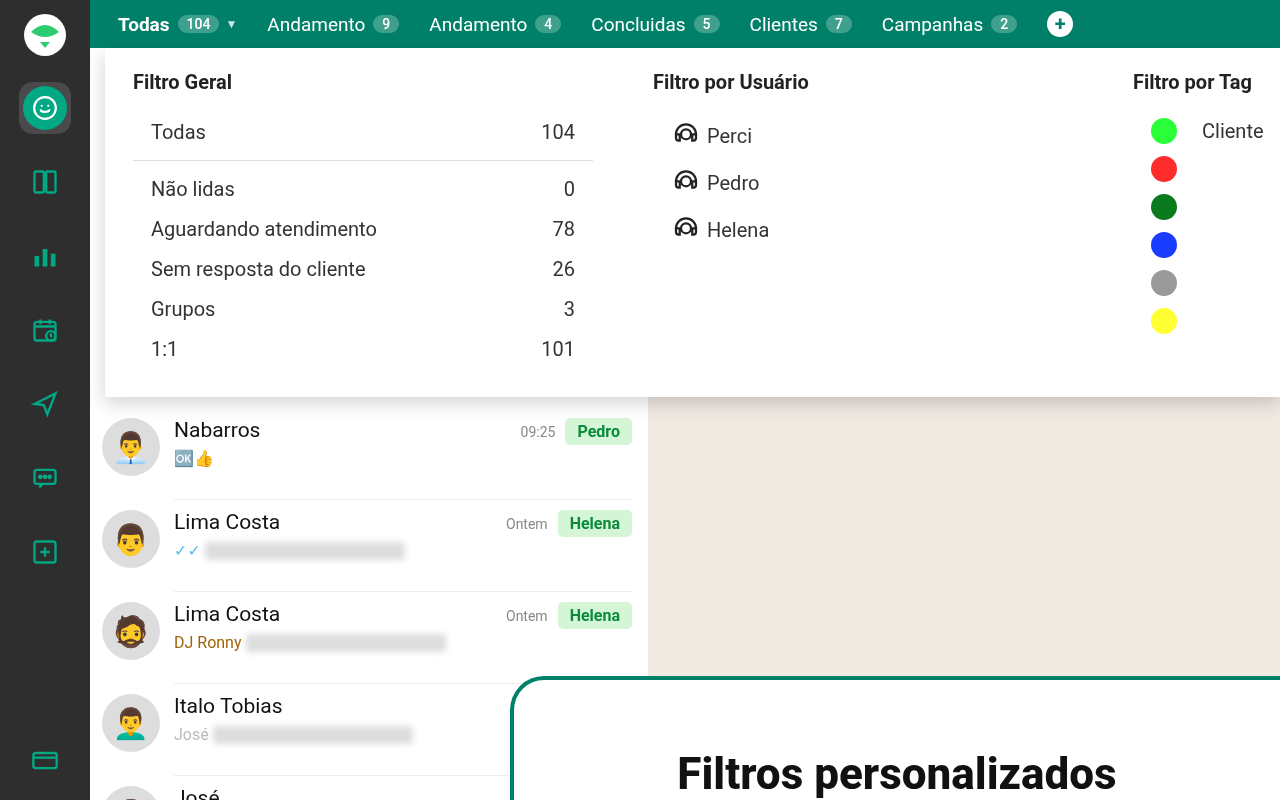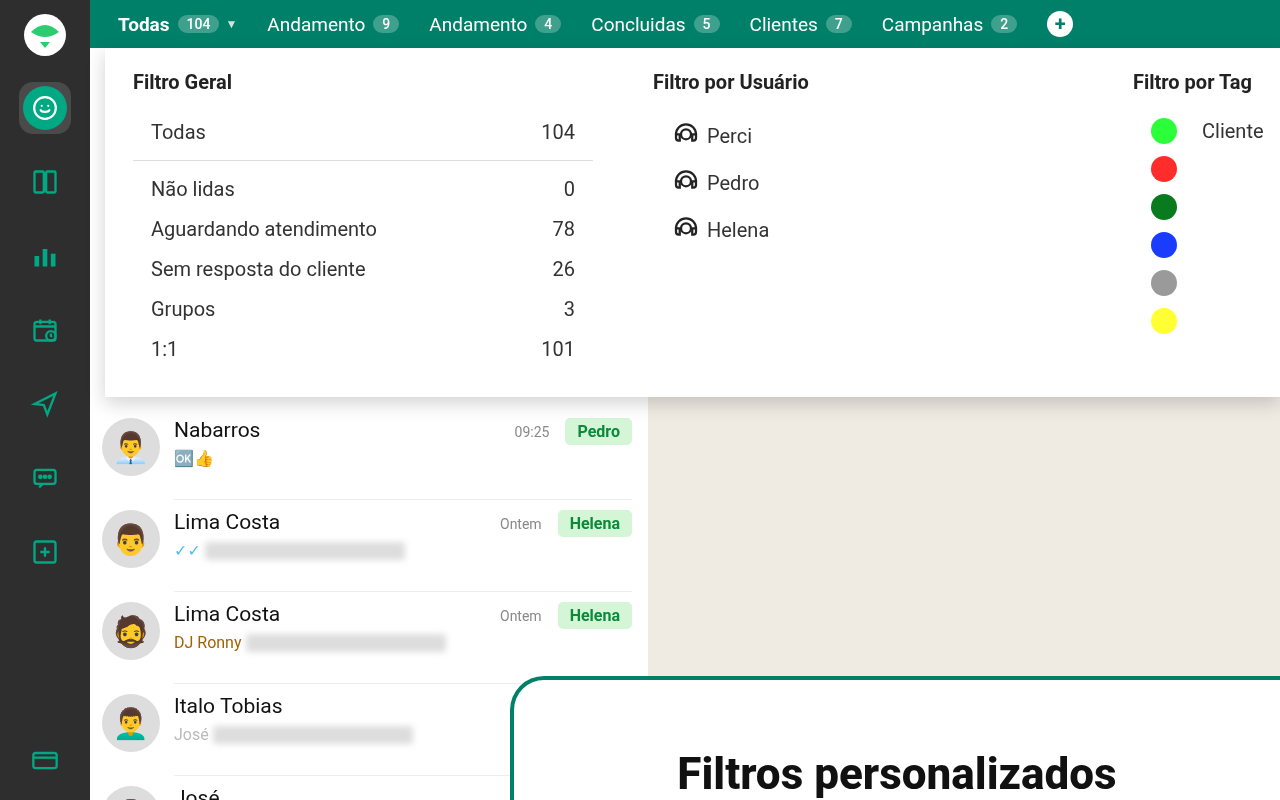--- a/index.html
+++ b/index.html
@@ -39,7 +39,7 @@
 .chat-body { flex: 1; border-bottom: 1px solid #eee; display: flex; flex-direction: column; position: relative; padding-bottom: 6px; }
 .chat-top { display: flex; align-items: baseline; }
 .chat-name { font-size: 21px; color: #111; flex: 1; }
-.chat-time { font-size: 14px; color: #888; margin-right: 16px; }
+.chat-time { font-size: 14px; color: #888; margin-right: 10px; }
 .chat-tag { background: #d4f5d6; color: #0a8a3a; font-weight: 700; font-size: 16px; padding: 4px 12px; border-radius: 5px; }
 .chat-preview { font-size: 16px; color: #999; margin-top: 4px; display: flex; align-items: center; gap: 4px; }
 .blur-bar { display: inline-block; width: 200px; height: 18px; background: #ddd; filter: blur(3px); border-radius: 3px; vertical-align: middle; }

